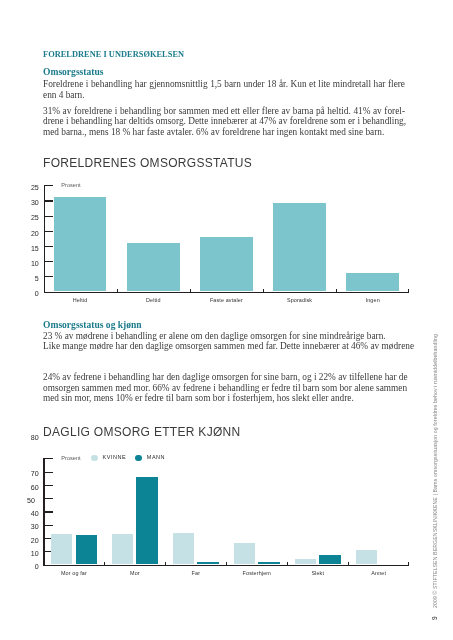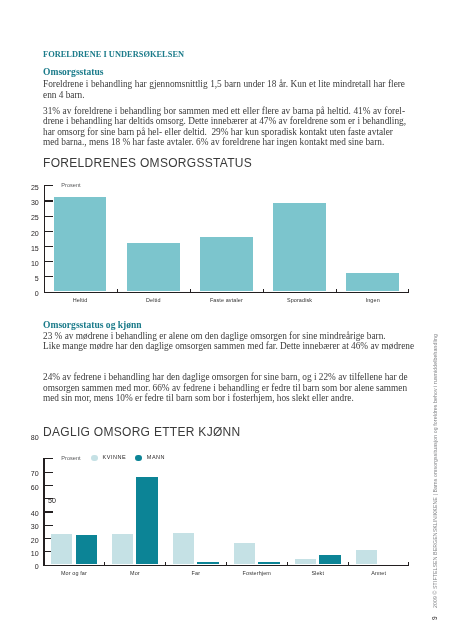--- a/index.html
+++ b/index.html
@@ -73,7 +73,6 @@
   <div class="para" style="top:105.9px">
       <div class="pline" style="word-spacing: 0.247243px;">31% av foreldrene i behandling bor sammen med ett eller flere av barna på heltid. 41% av forel-</div>
       <div class="pline">drene i behandling har deltids omsorg. Dette innebærer at 47% av foreldrene som er i behandling,</div>
-      <div class="pline">har omsorg for sine barn på hel- eller deltid.  29% har kun sporadisk kontakt uten faste avtaler</div>
       <div class="pline">med barna., mens 18 % har faste avtaler. 6% av foreldrene har ingen kontakt med sine barn.</div>
     </div>
 

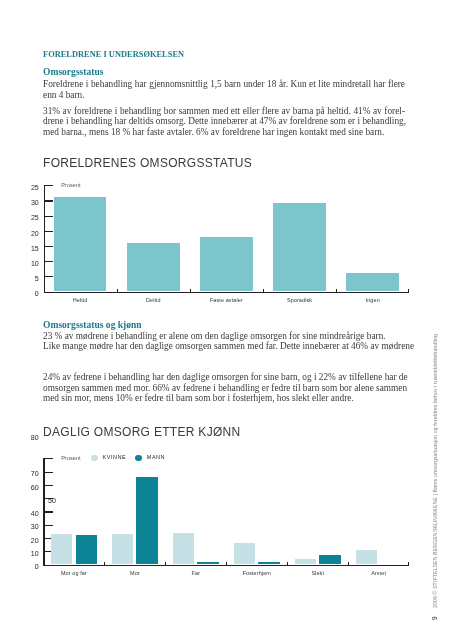--- a/index.html
+++ b/index.html
@@ -150,7 +150,7 @@
         <div class="tick" style="left: 43.4px; top: 511.4px; width: 9.5px; height: 1.15px;"></div>
         <div class="ylab" style="left: 8.7px; width: 30px; top: 511.15px;">40</div>
         <div class="tick" style="left: 43.4px; top: 498.125px; width: 9.5px; height: 1.15px;"></div>
-        <div class="ylab" style="left: 26px; width: 30px; top: 497.875px; text-align: right;">50</div>
+        <div class="ylab" style="left: 5px; width: 30px; top: 497.875px; text-align: right;">50</div>
         <div class="tick" style="left: 43.4px; top: 484.85px; width: 9.5px; height: 1.15px;"></div>
         <div class="ylab" style="left: 8.7px; width: 30px; top: 484.6px;">60</div>
         <div class="tick" style="left: 43.4px; top: 471.575px; width: 9.5px; height: 1.15px;"></div>

